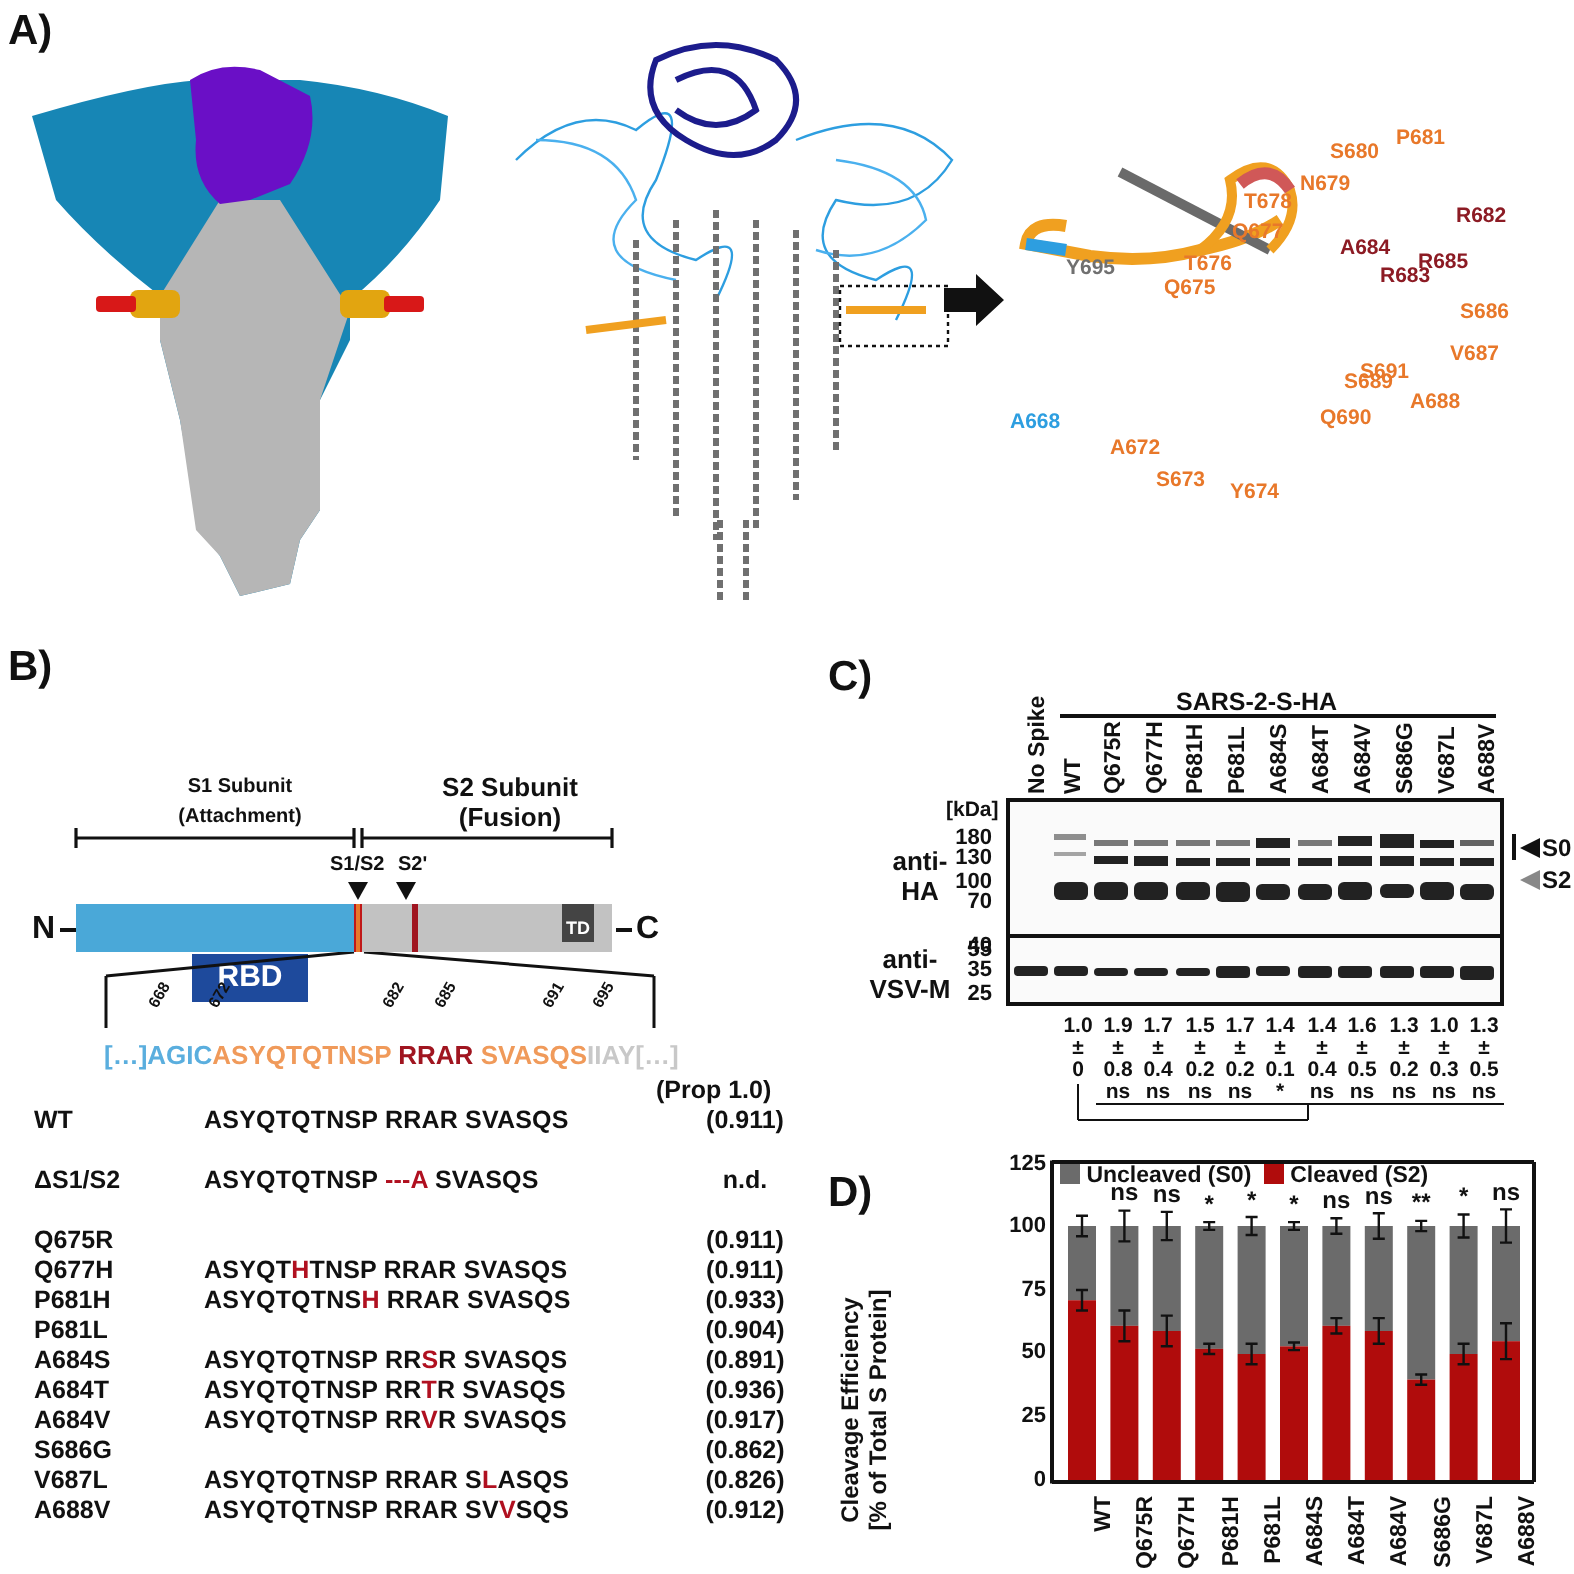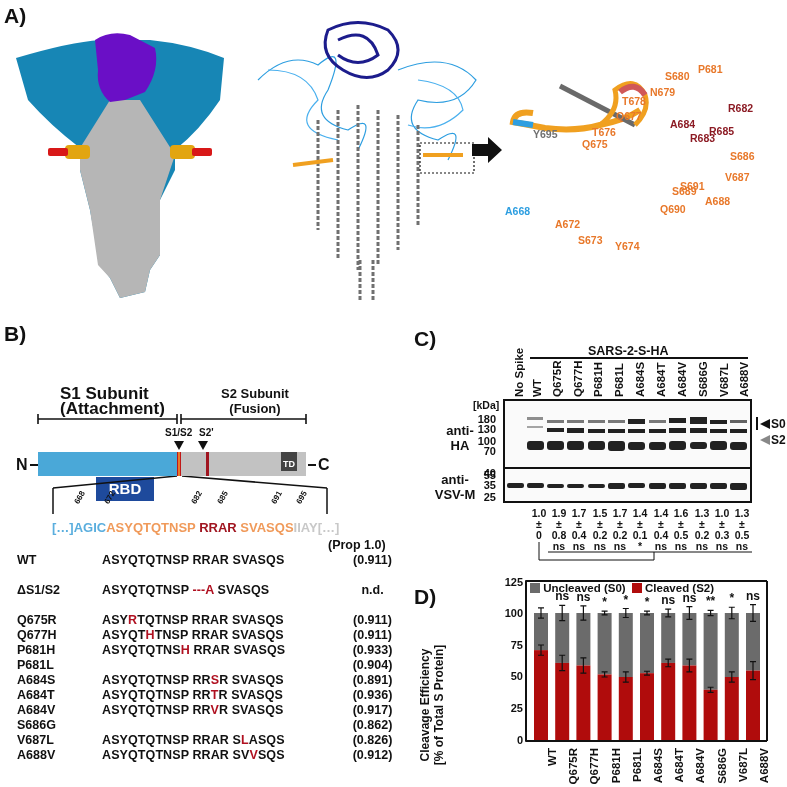--- a/index.html
+++ b/index.html
@@ -87,7 +87,7 @@
 
 <div class="abs panel-label" style="left:4px; top:322px;">B)</div>
 
-<div class="abs bold" style="left:60px; top:386px; width:120px; text-align:left; font-size:17px; line-height:15px;">
+<div class="abs bold" style="left:60px; top:386px; width:120px; text-align:center; font-size:10px; line-height:15px;">
   <div>S1 Subunit</div>
   <div>(Attachment)</div>
 </div>

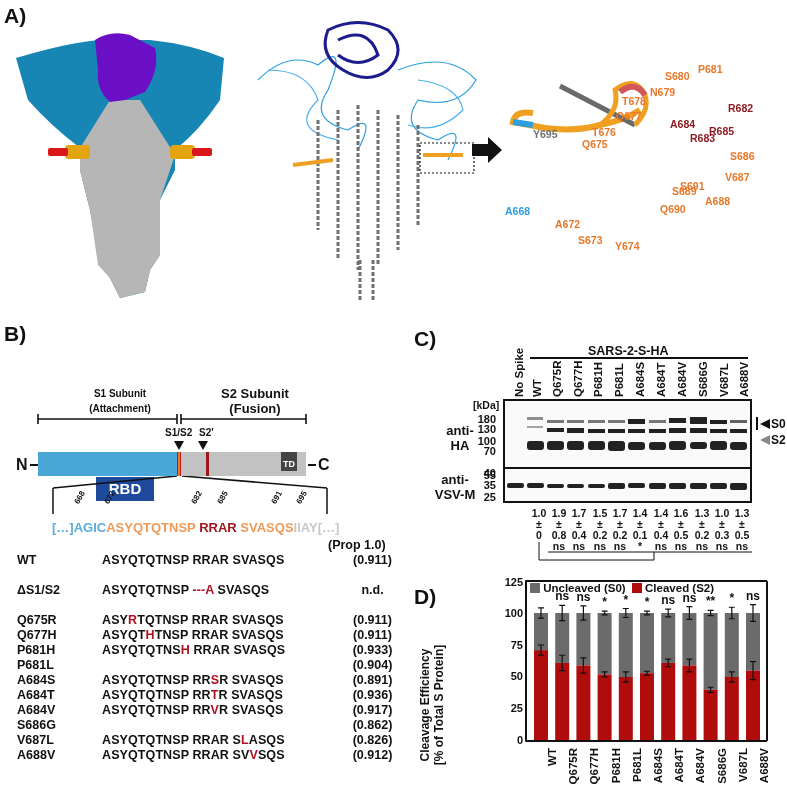--- a/index.html
+++ b/index.html
@@ -162,7 +162,6 @@
 </div>
 <div class="seq-row" style="top:613px;">
   <span class="name">Q675R</span>
-  <span class="seq"><span>ASY</span><span class="mut">R</span><span>TQTNSP RRAR SVASQS</span></span>
   <span class="prop">(0.911)</span>
 </div>
 <div class="seq-row" style="top:628px;">

